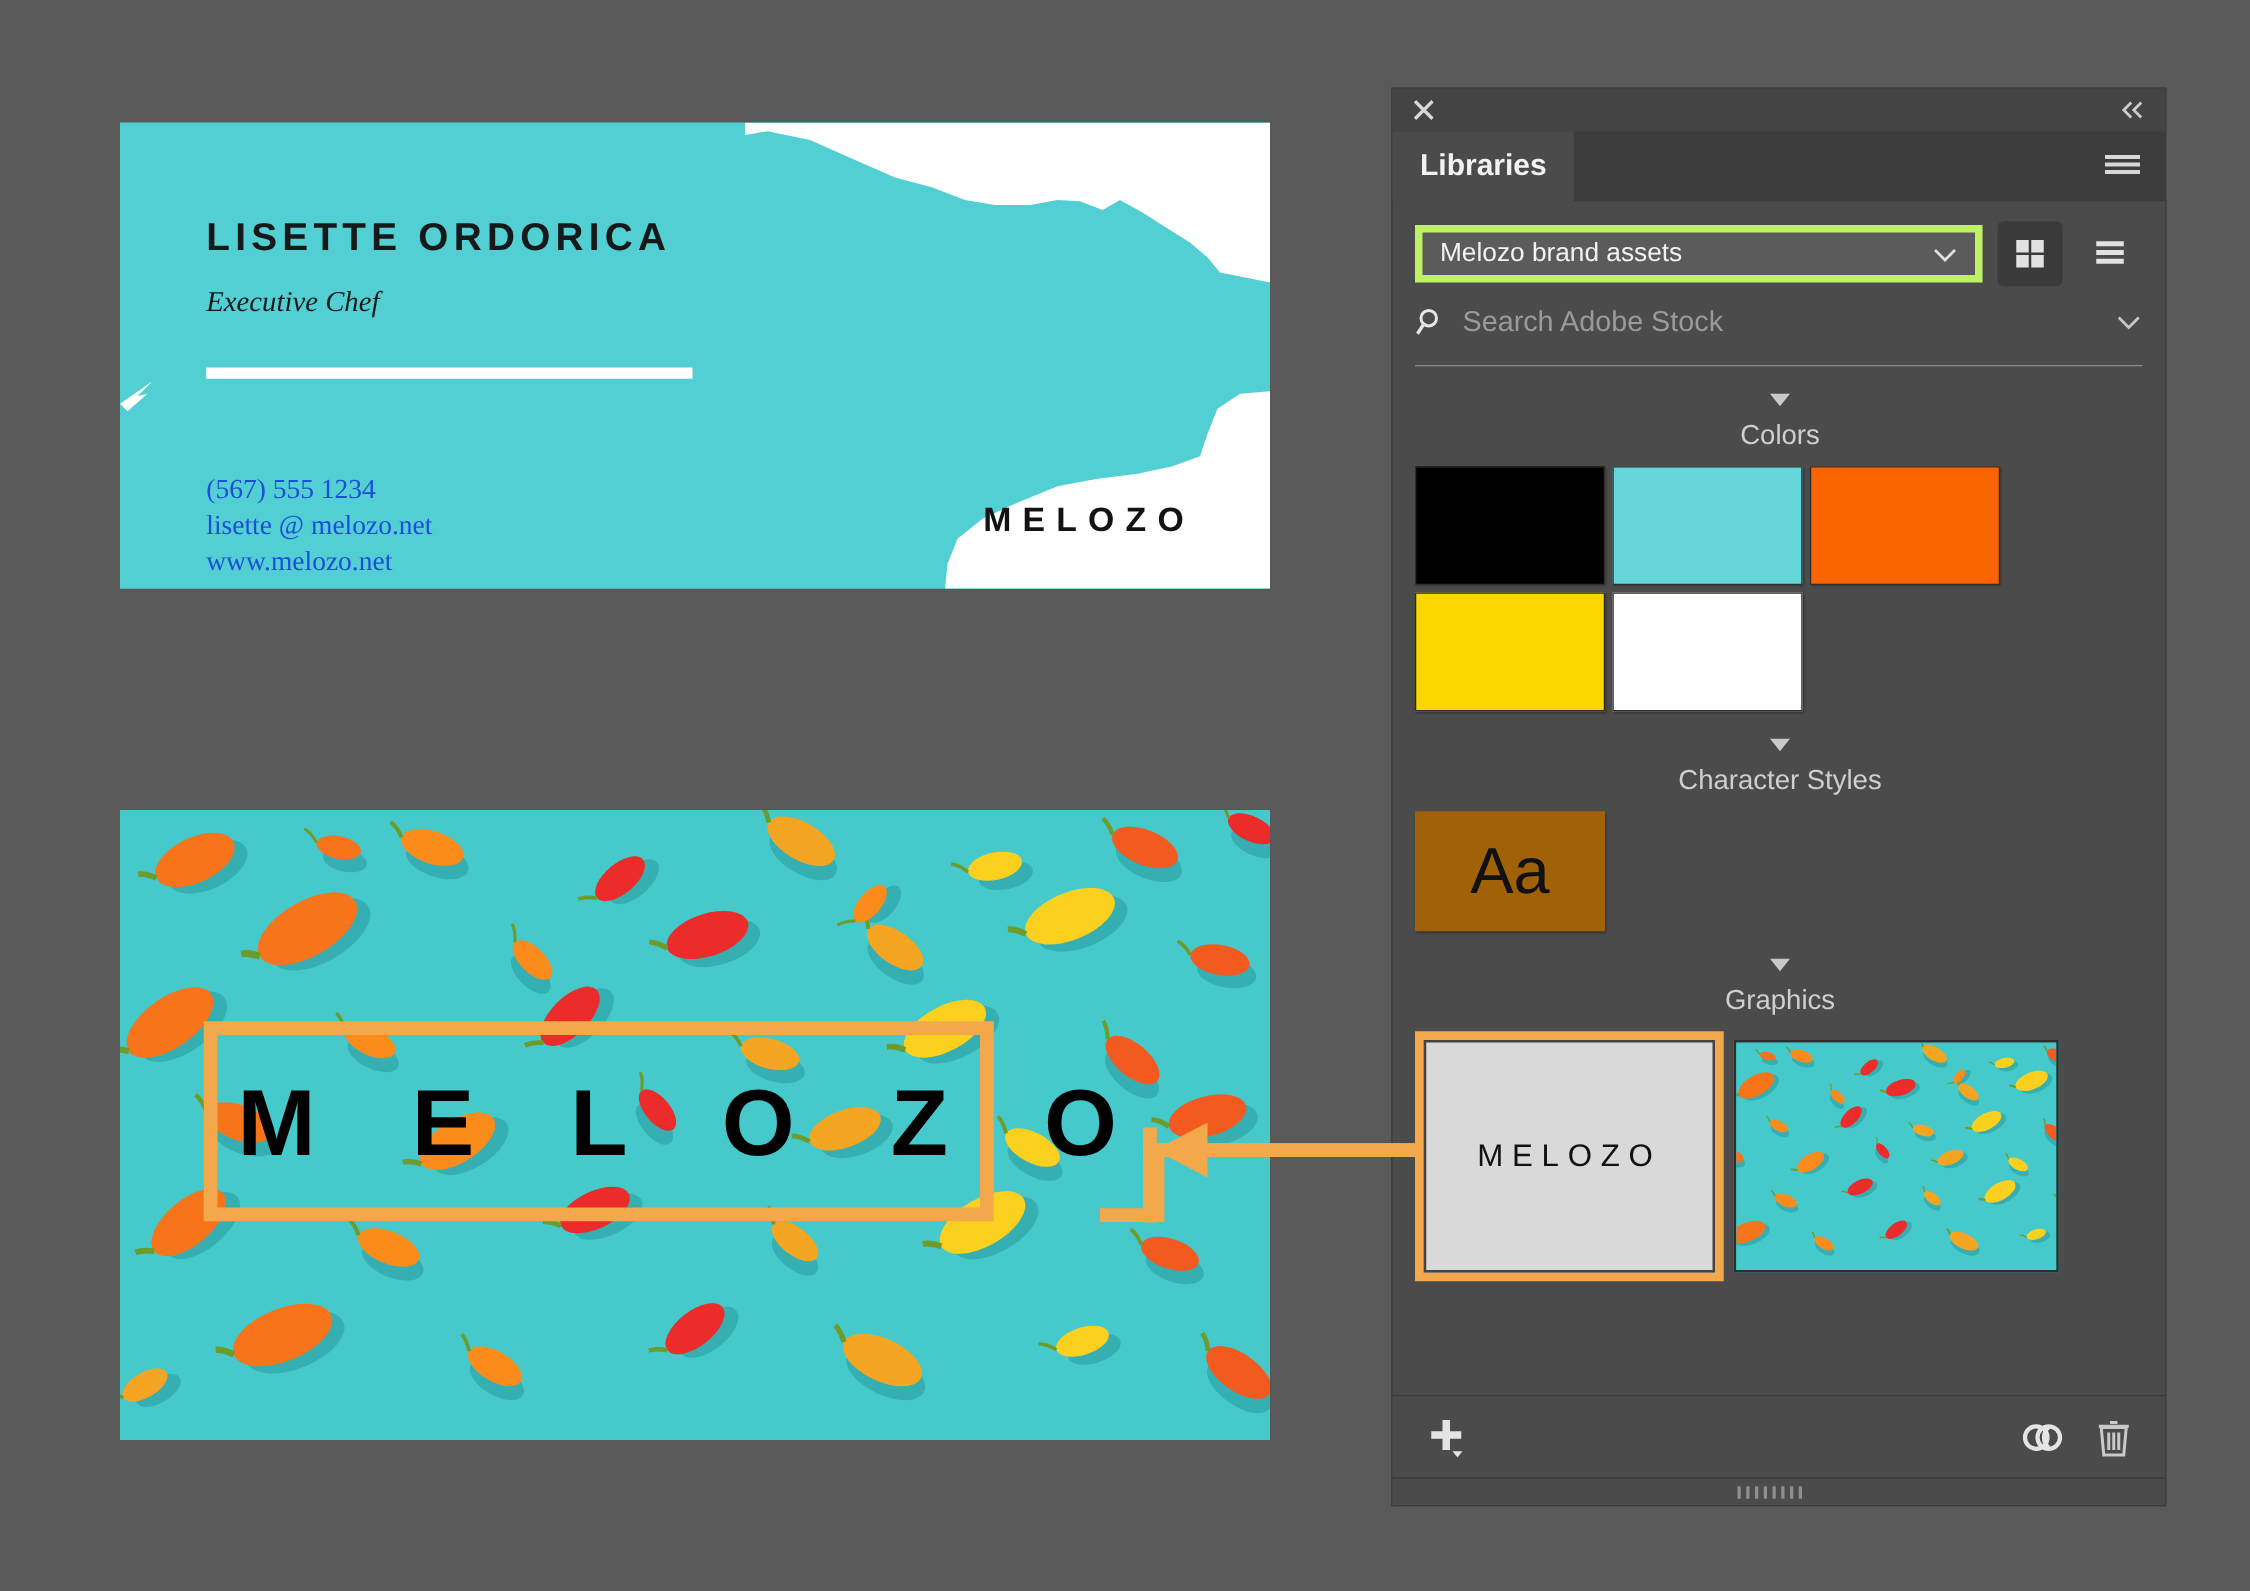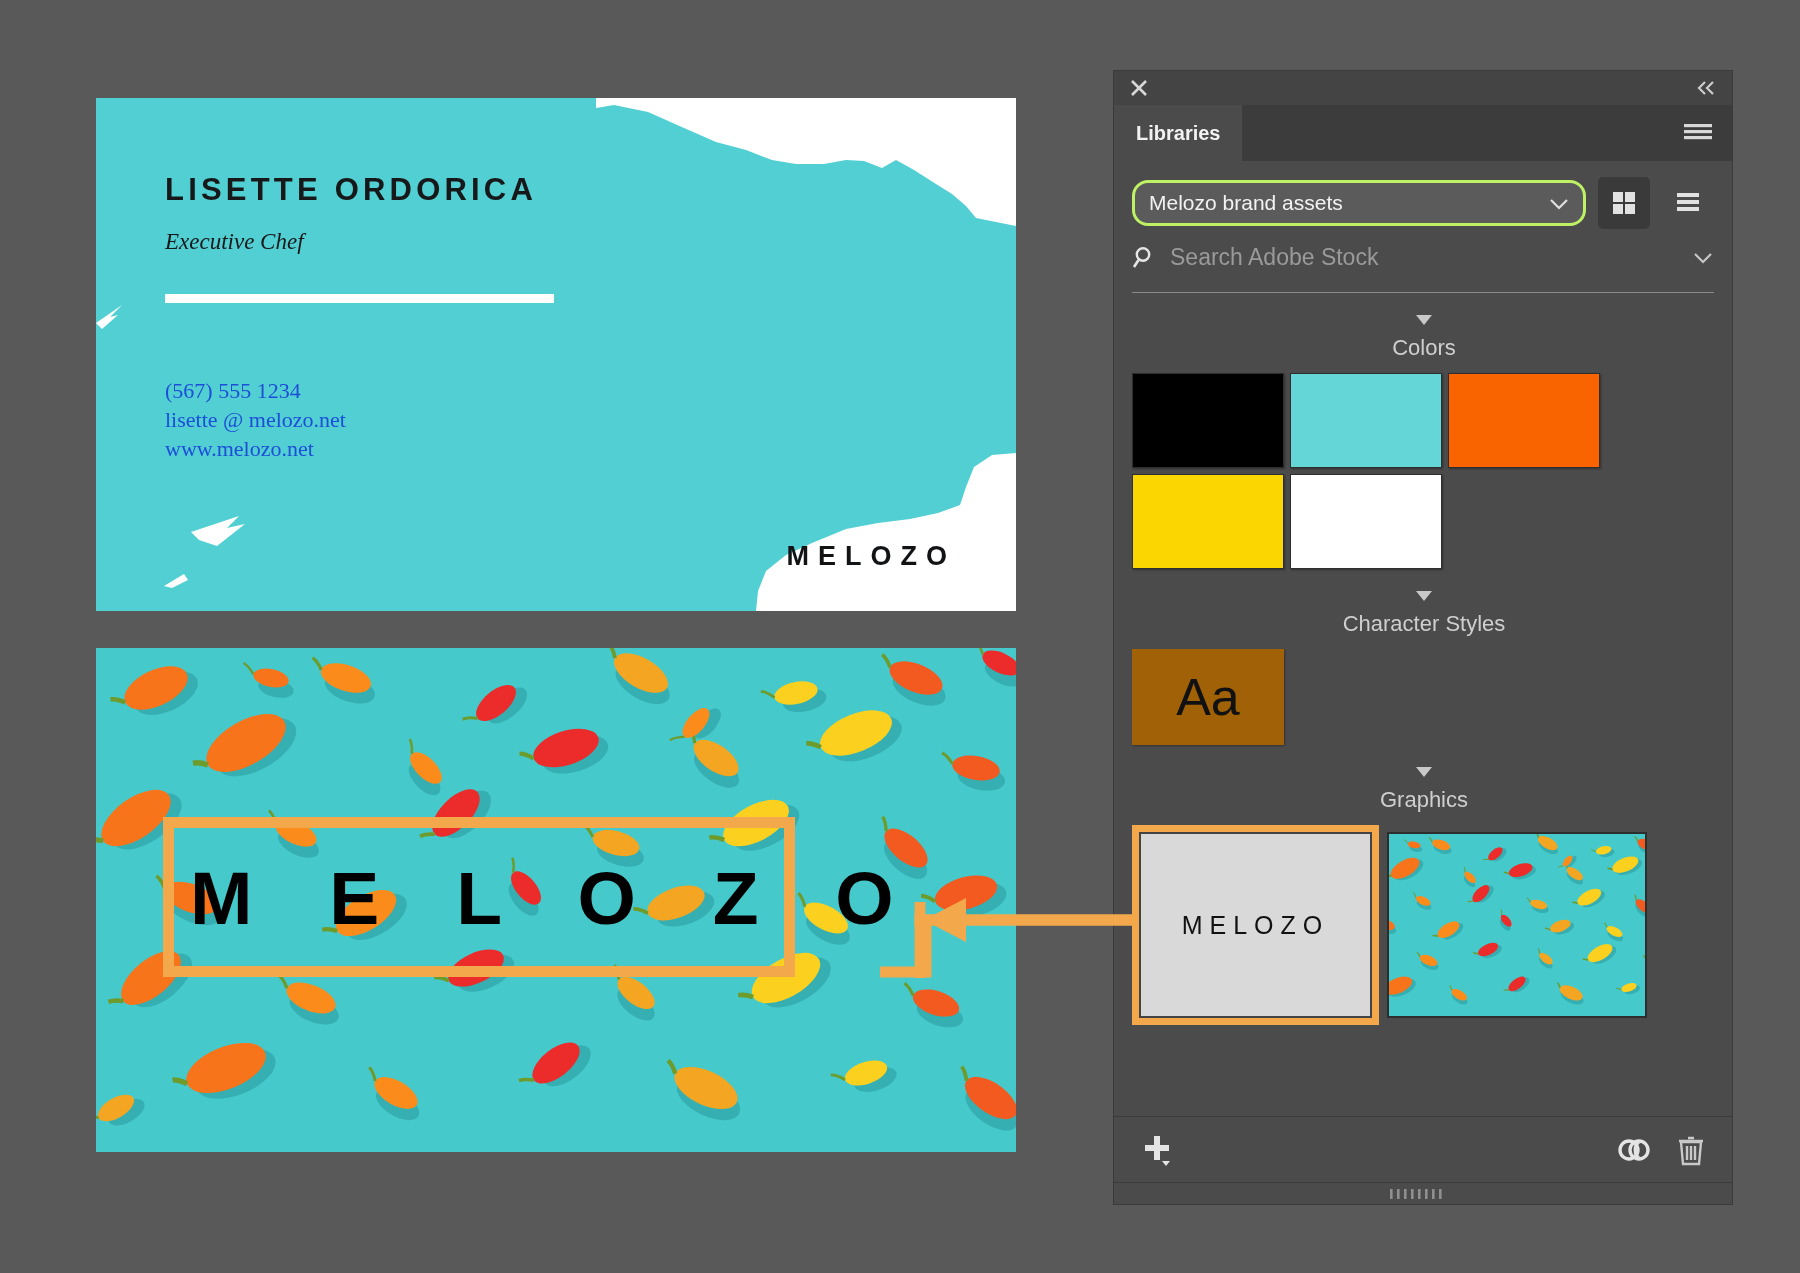--- a/index.html
+++ b/index.html
@@ -95,7 +95,7 @@
   }
   .tab {
     background: #4b4b4b; display: flex; align-items: center;
-    padding: 0 22px; font-size: 20px; font-weight: 700; color: #f2f2f2;
+    padding: 0 22px; font-size: 24px; font-weight: 700; color: #f2f2f2;
   }
   .tab-filler { flex: 1; }
   .panel-menu-btn {

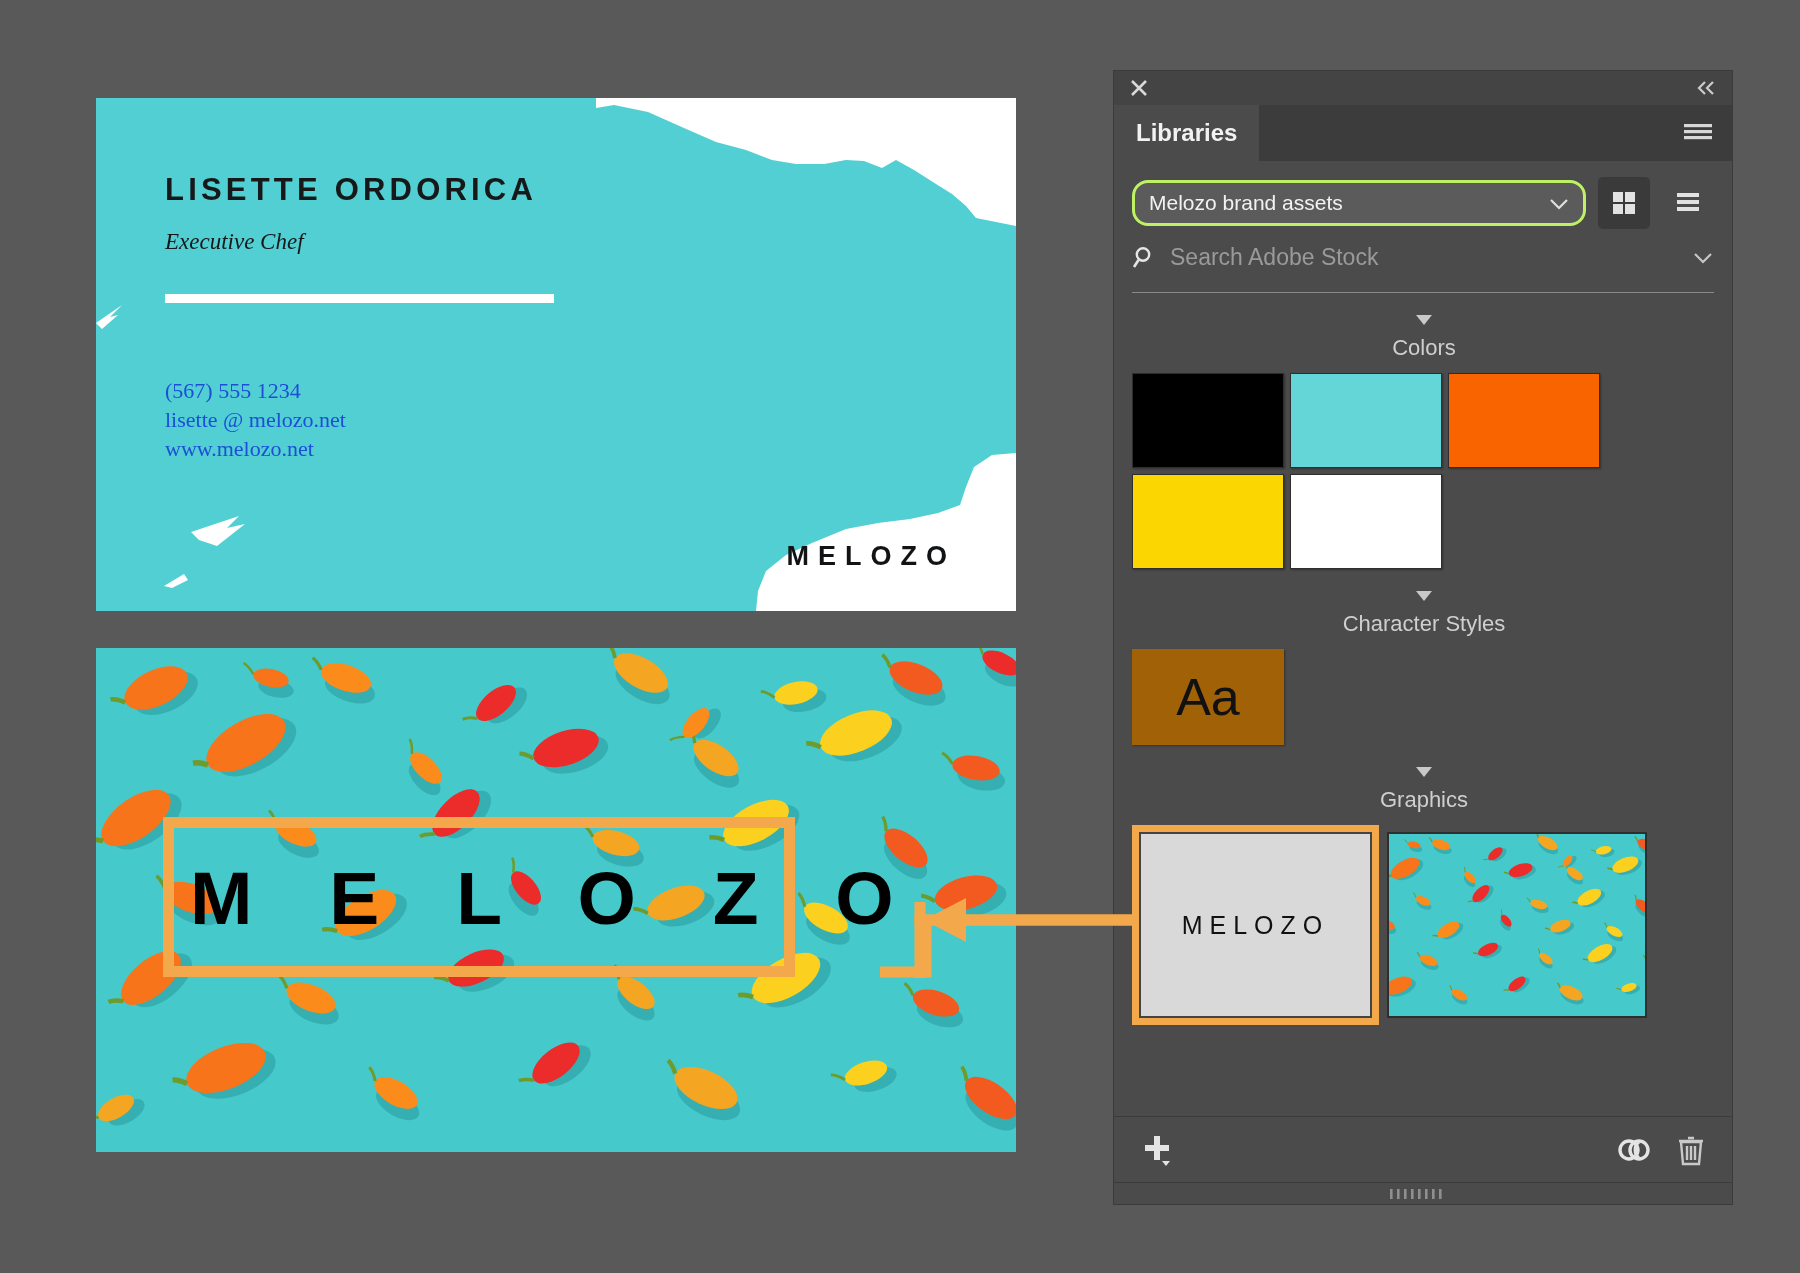--- a/index.html
+++ b/index.html
@@ -14,7 +14,7 @@
   
   .card {
     position: absolute; left: 96px; top: 98px;
-    width: 920px; height: 513px;
+    width: 920px; height: 373px;
     background: #52cfd2;
     overflow: hidden;
   }

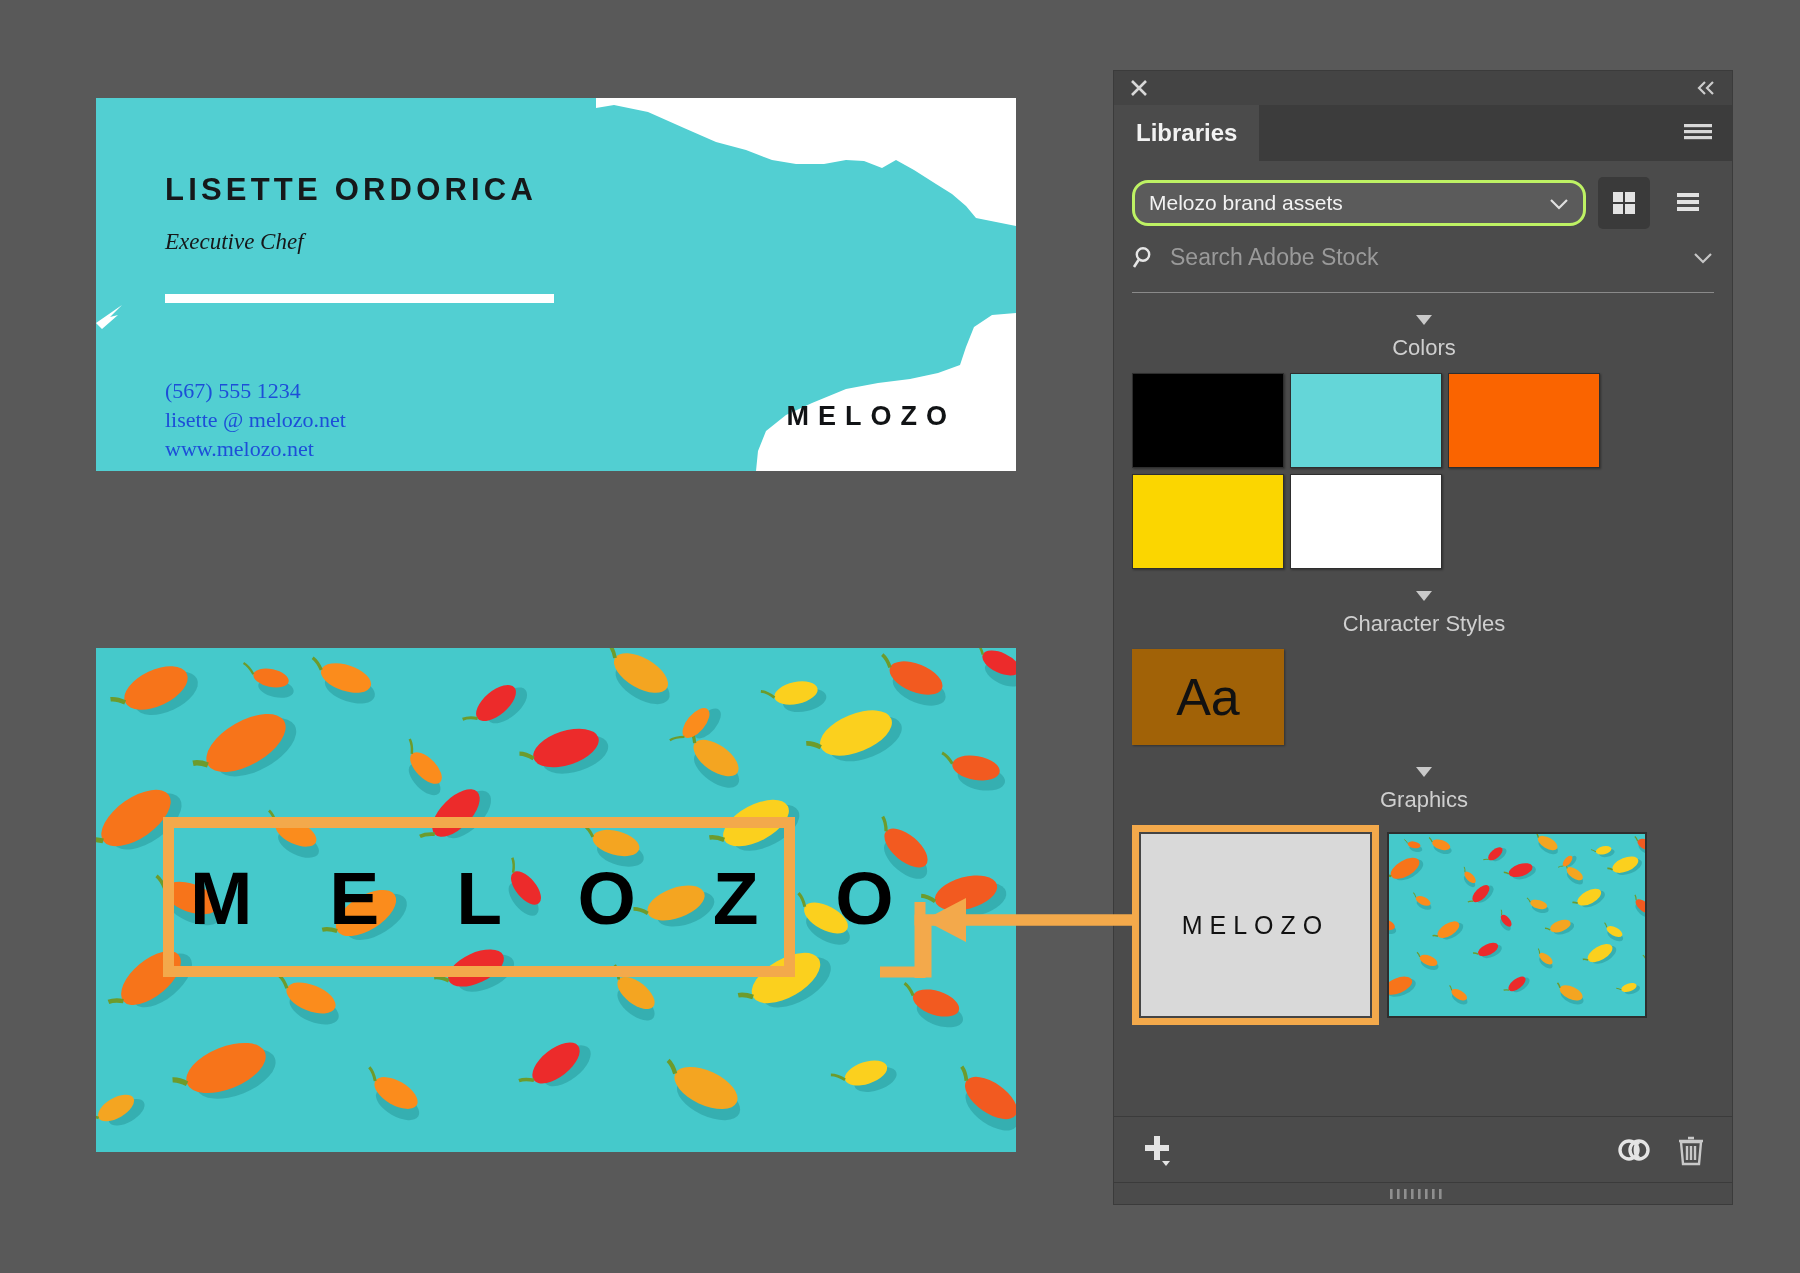--- a/index.html
+++ b/index.html
@@ -106,8 +106,8 @@
   }
   .lib-row { display: flex; align-items: center; gap: 12px; }
   .lib-select {
-    flex: 1; height: 46px; background: #5b5b5b; border: 3px solid #bef264;
-    border-radius: 16px; display: flex; align-items: center;
+    flex: 1; height: 46px; background: #5b5b5b; border: 6px solid #bef264;
+    border-radius: 0; display: flex; align-items: center;
     justify-content: space-between; padding: 14px 14px;
     font-size: 21px; color: #f2f2f2;
   }

